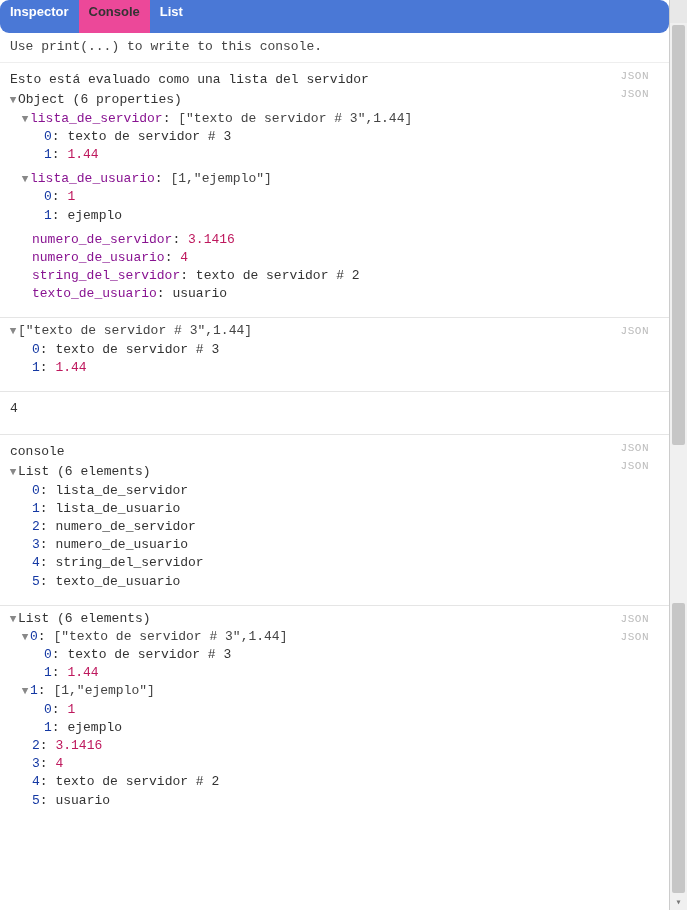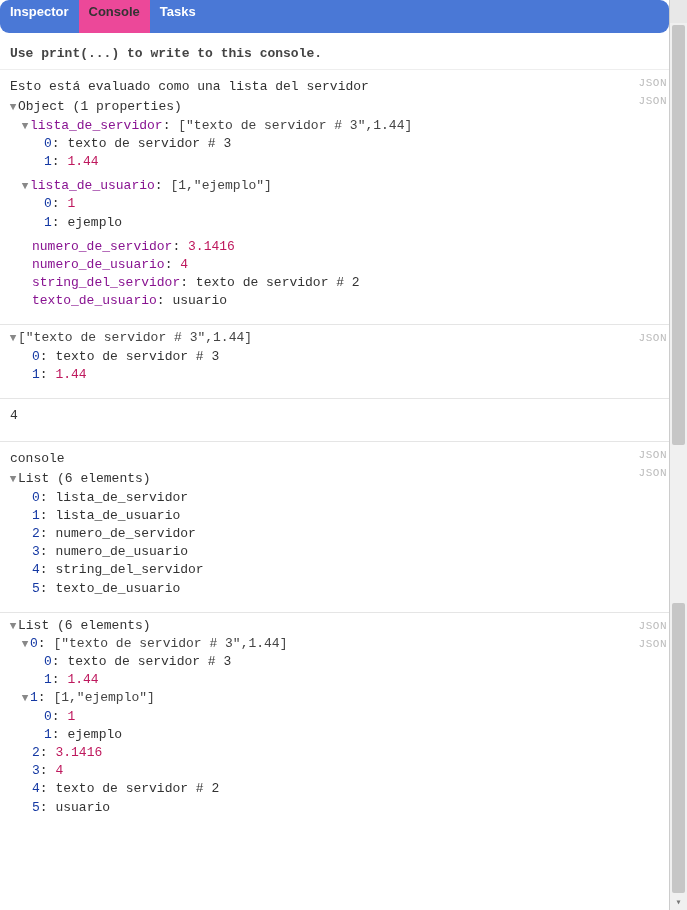--- a/index.html
+++ b/index.html
@@ -118,7 +118,7 @@
   <div class="tab-bar">
     <div class="tab">Inspector</div>
     <div class="tab active">Console</div>
-    <div class="tab">Tasks</div>
+    <div class="tab">List</div>
   </div>
   <div class="hint">Use print(...) to write to this console.</div>
 

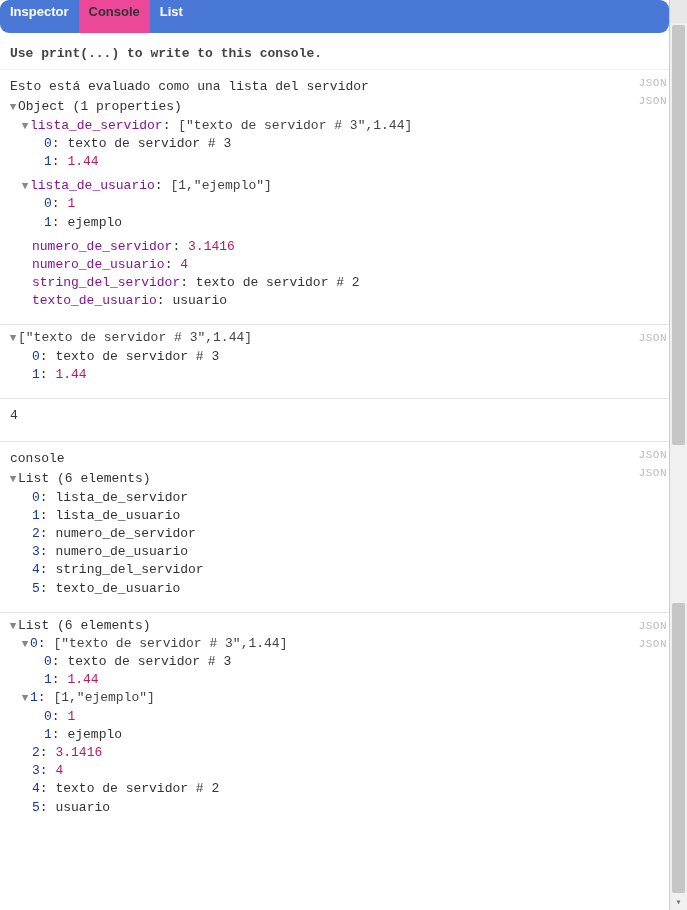--- a/index.html
+++ b/index.html
@@ -42,10 +42,9 @@
     color:#333;
   }
   .hint {
-    padding:12px 10px 6px;
+    padding:5px 10px 6px;
     color:#444;
     border-bottom:1px solid #eee;
-    font-weight:bold;
   }
   .content {
     flex:1;

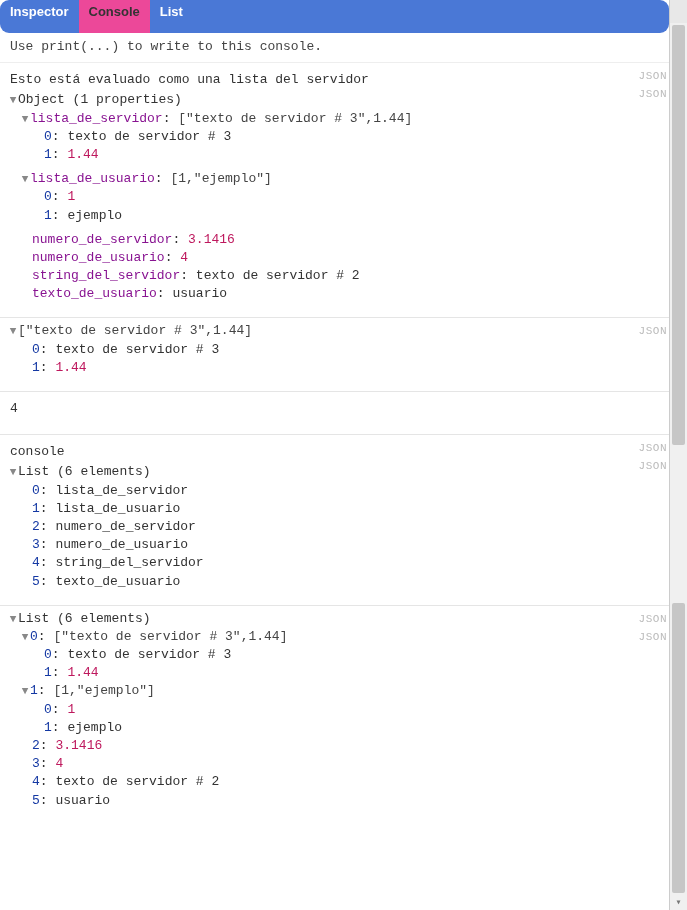--- a/index.html
+++ b/index.html
@@ -58,7 +58,7 @@
   .block + .block { border-top:1px solid #e5e5e5; }
   .json-badge {
     position:absolute;
-    right:2px;
+    right:20px;
     color:#bbb;
     font-size:11px;
     letter-spacing:0.5px;

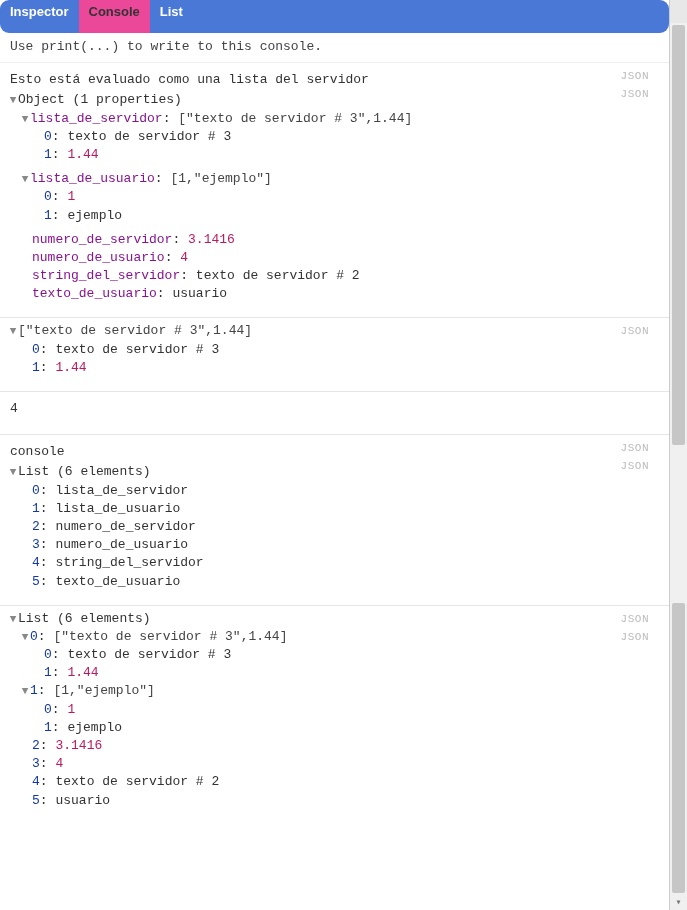--- a/index.html
+++ b/index.html
@@ -129,7 +129,7 @@
       <div class="title-line">Esto está evaluado como una lista del servidor</div>
       <div class="row prop-row">
         <span class="tri">▼</span>
-        <span class="val-str">Object (1 properties)</span>
+        <span class="val-str">Object (6 properties)</span>
       </div>
 
       <div class="row prop-row ind1">

